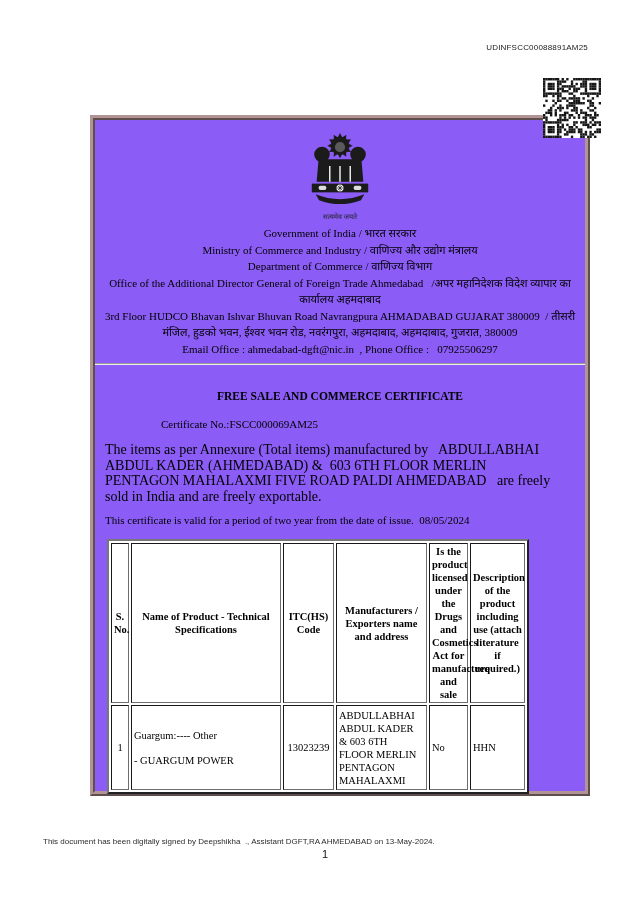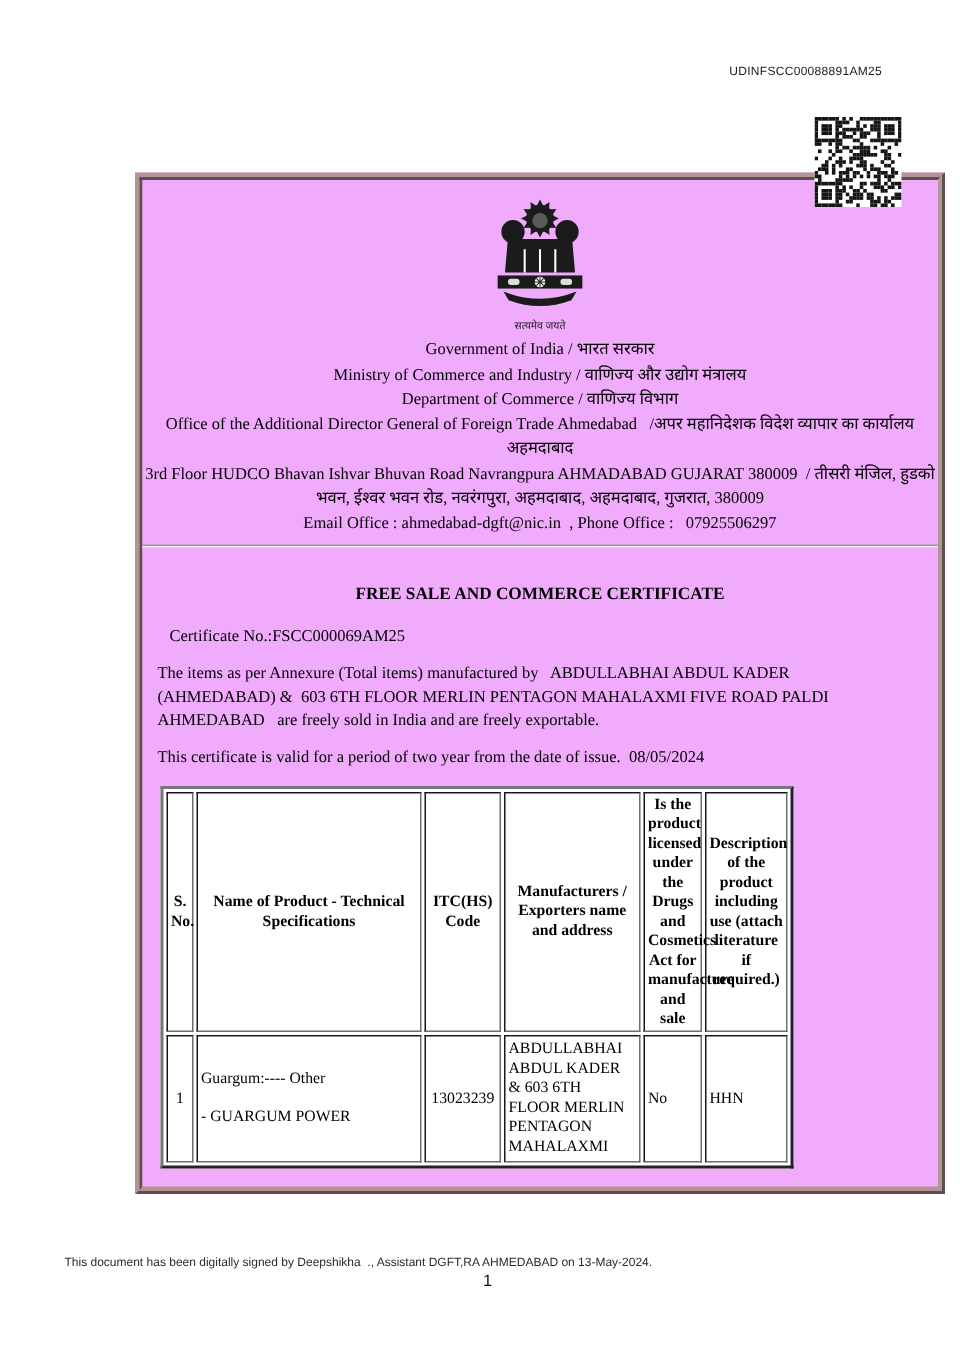--- a/index.html
+++ b/index.html
@@ -20,8 +20,8 @@
   .qr-wrap svg { display: block; width: 58px; height: 60px; }
 
   .frame {
-    position: absolute; left: 90px; top: 115px; width: 540px; height: 681px;
-    border: 5px ridge #b29494; background: #f0abfc; z-index: 1;
+    position: absolute; left: 90px; top: 115px; width: 500px; height: 681px;
+    border: 5px ridge #b29494; background: #8b5cf6; z-index: 1;
   }
 
   .emblem { margin-top: 9px; text-align: center; }

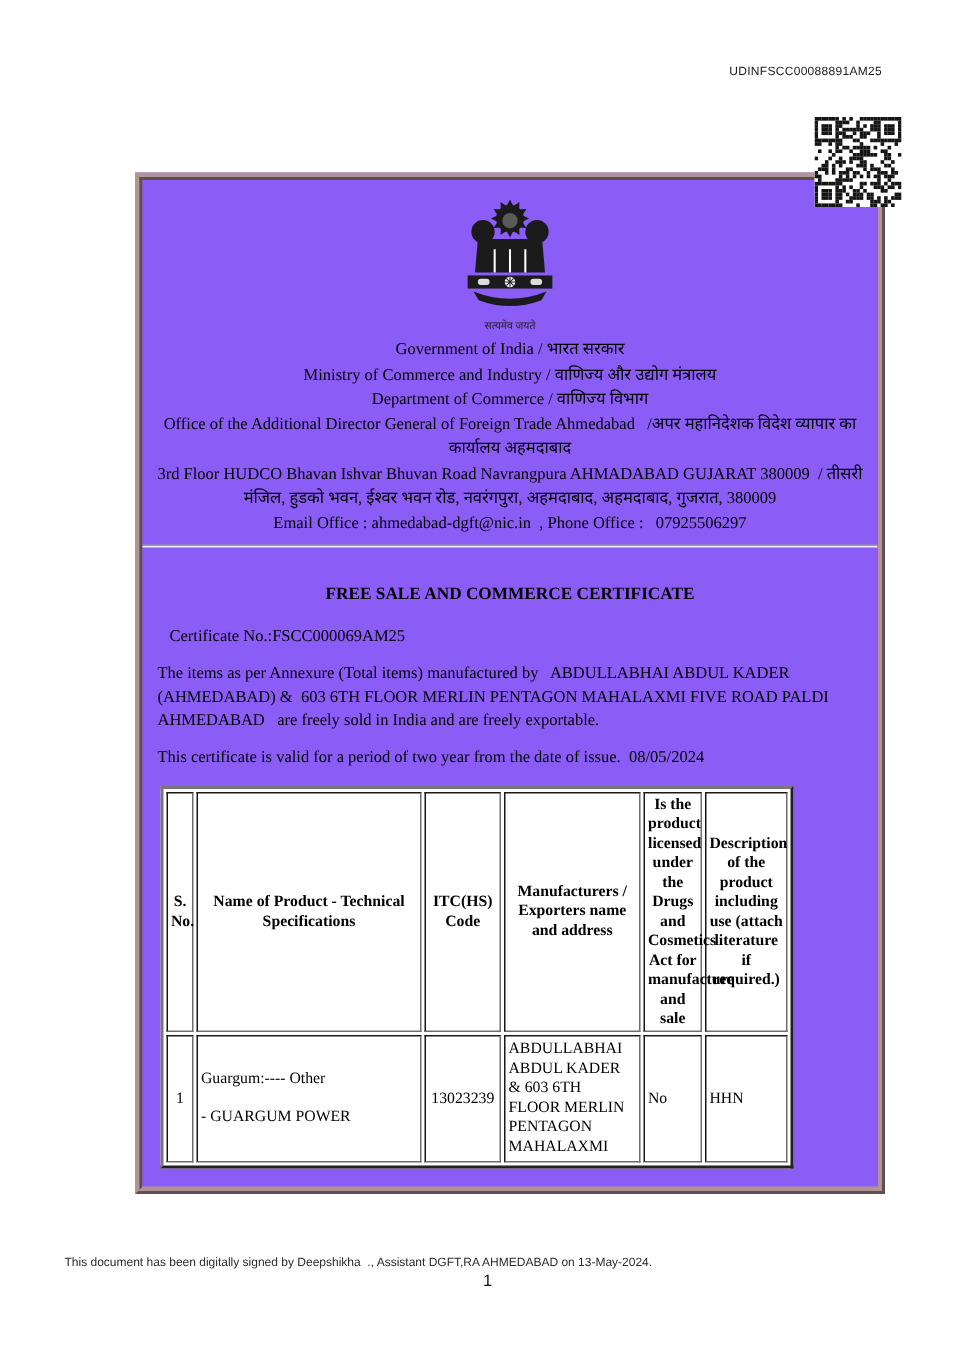--- a/index.html
+++ b/index.html
@@ -37,7 +37,7 @@
   }
 
   .cert-title { margin-top: 25px; text-align: center; font-weight: bold; font-size: 11.5px; }
-  .cert-no   { margin-top: 16px; padding-left: 18px; font-size: 11px; }
+  .cert-no   { margin-top: 16px; padding-left: 18px; font-size: 11px; margin-left: 48px; }
   .cert-body { margin-top: 12px; padding: 0 21px 0 10px; font-size: 11px; line-height: 15.5px; white-space: pre-wrap; }
   .cert-valid{ margin-top: 10px; padding-left: 10px; font-size: 11px; white-space: pre-wrap; }
 

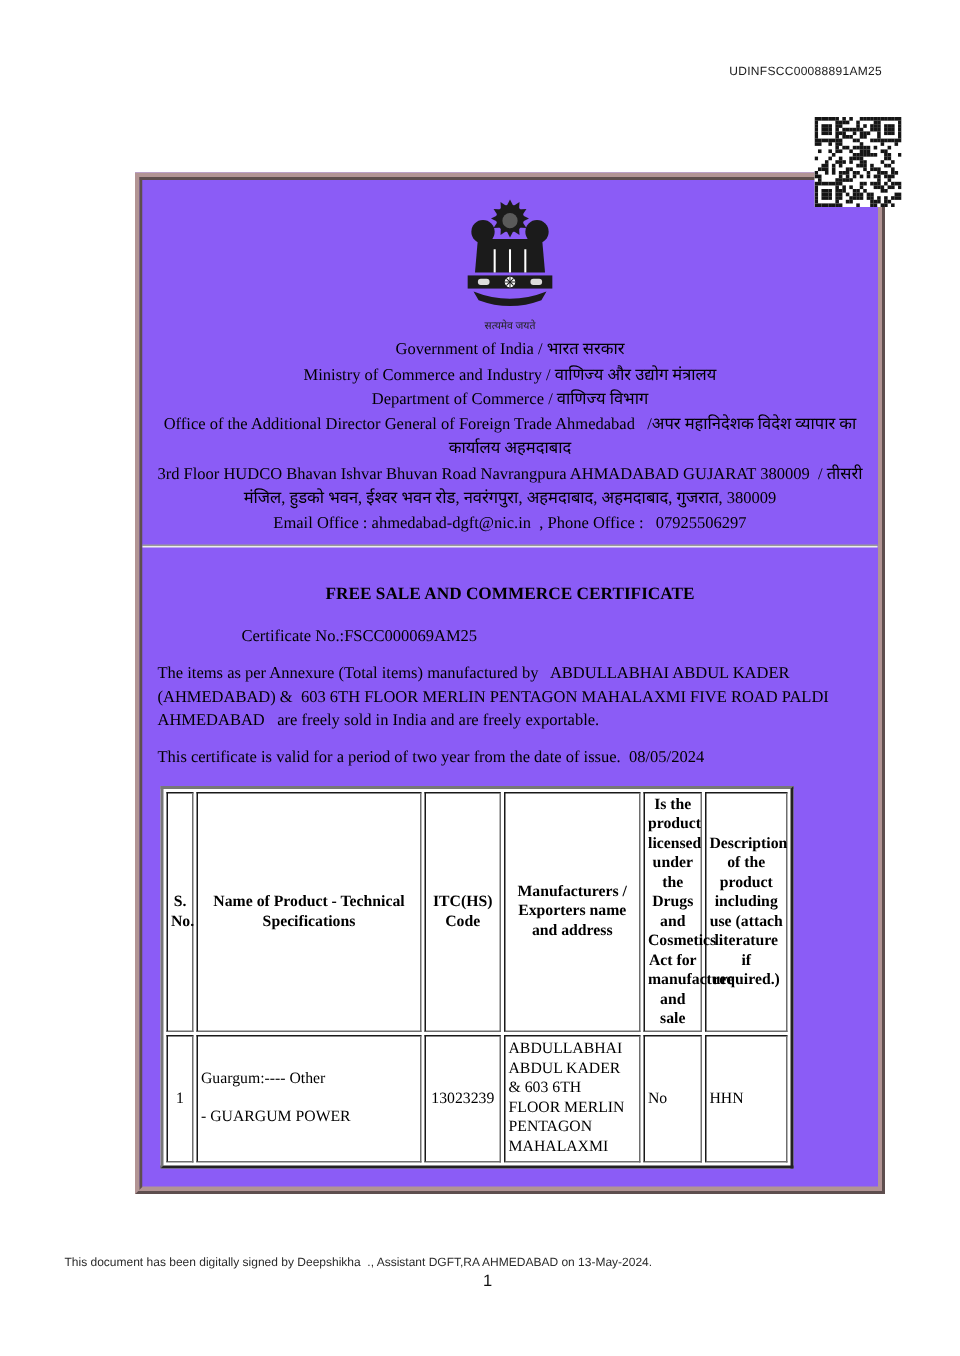--- a/index.html
+++ b/index.html
@@ -38,7 +38,7 @@
 
   .cert-title { margin-top: 25px; text-align: center; font-weight: bold; font-size: 11.5px; }
   .cert-no   { margin-top: 16px; padding-left: 18px; font-size: 11px; margin-left: 48px; }
-  .cert-body { margin-top: 12px; padding: 0 21px 0 10px; font-size: 11px; line-height: 15.5px; white-space: pre-wrap; }
+  .cert-body { margin-top: 12px; padding: 0 21px 0 10px; font-size: 14px; line-height: 15.5px; white-space: pre-wrap; }
   .cert-valid{ margin-top: 10px; padding-left: 10px; font-size: 11px; white-space: pre-wrap; }
 
   table.products {

